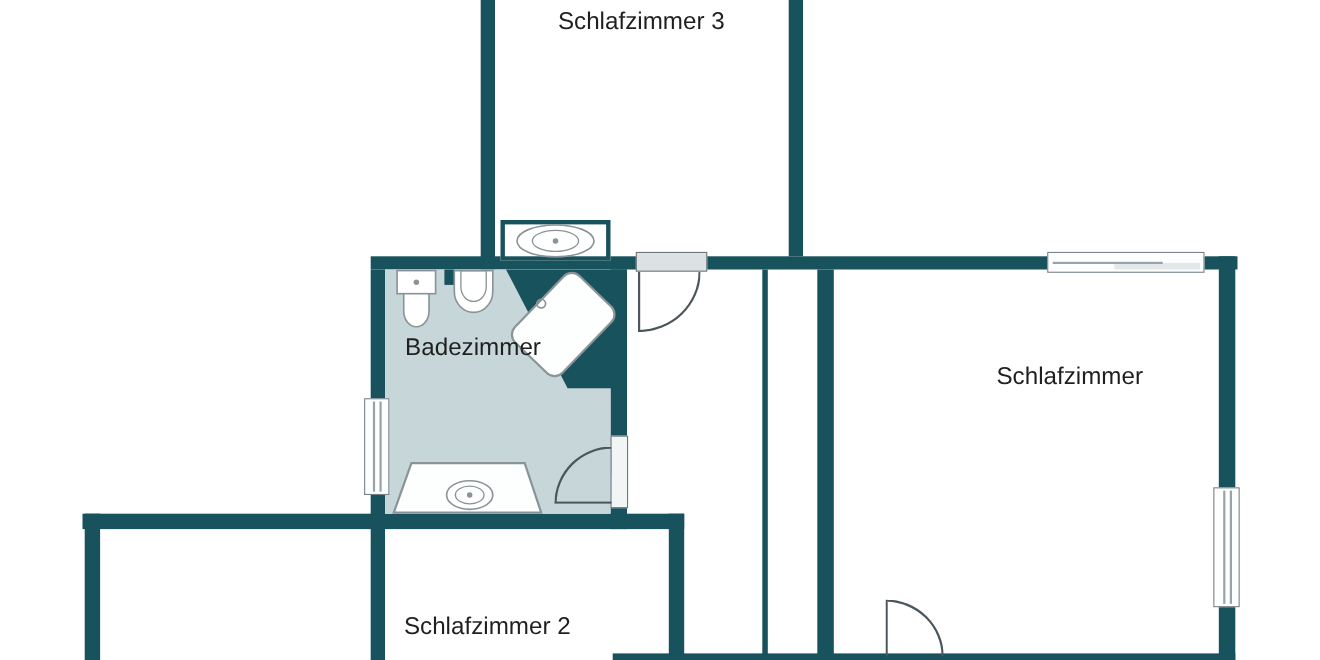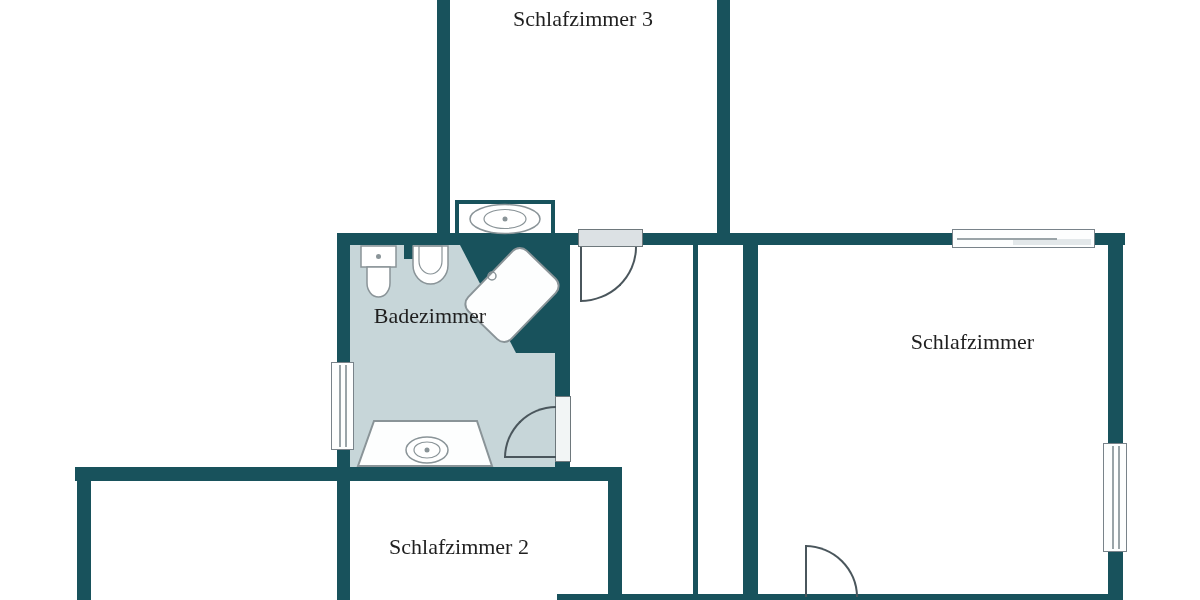--- a/index.html
+++ b/index.html
@@ -16,7 +16,7 @@
   #canvas{
     position:relative;width:1200px;height:600px;overflow:hidden;
     background:var(--background);
-    font-family:Liberation Serif, serif;
+    font-family:Liberation Sans, sans-serif;
   }
   .wall{position:absolute;background:var(--wall);}
   .room-label{

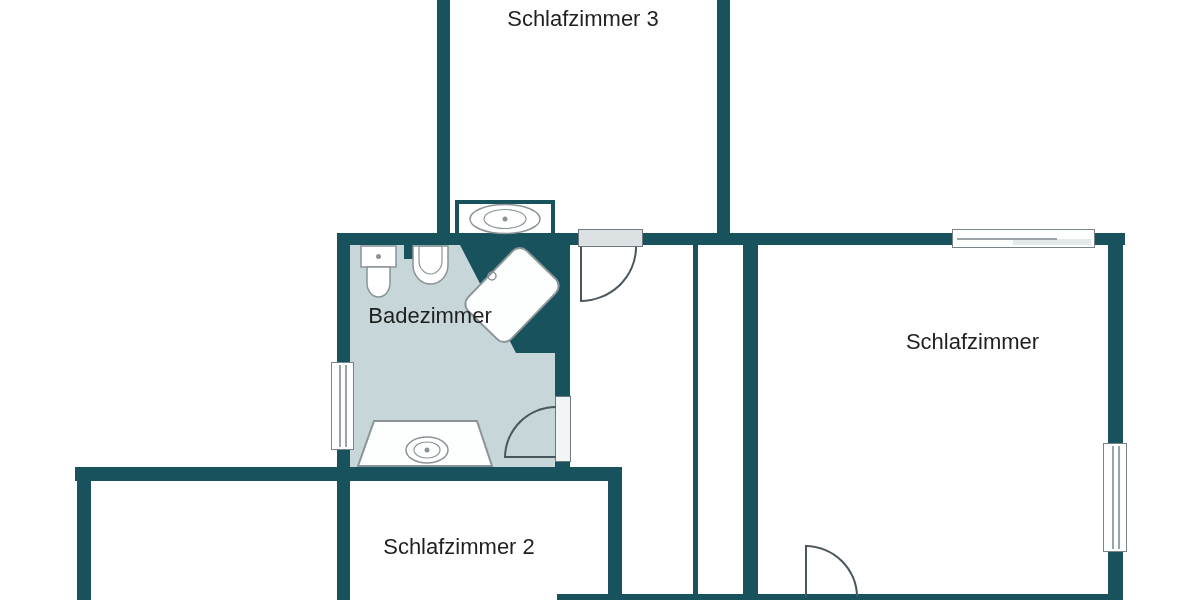--- a/index.html
+++ b/index.html
@@ -147,7 +147,7 @@
   <div class="room-label" style="left:458px;top:7px;width:250px;">Schlafzimmer 3</div>
   <div class="room-label" style="left:880px;top:330px;width:185px;">Schlafzimmer</div>
   <div class="room-label" style="left:330px;top:304px;width:200px;">Badezimmer</div>
-  <div class="room-label" style="left:338px;top:535px;width:210px;margin-left:16px;">Schlafzimmer 2</div>
+  <div class="room-label" style="left:338px;top:557px;width:210px;">Schlafzimmer 2</div>
 
 </div>
 

